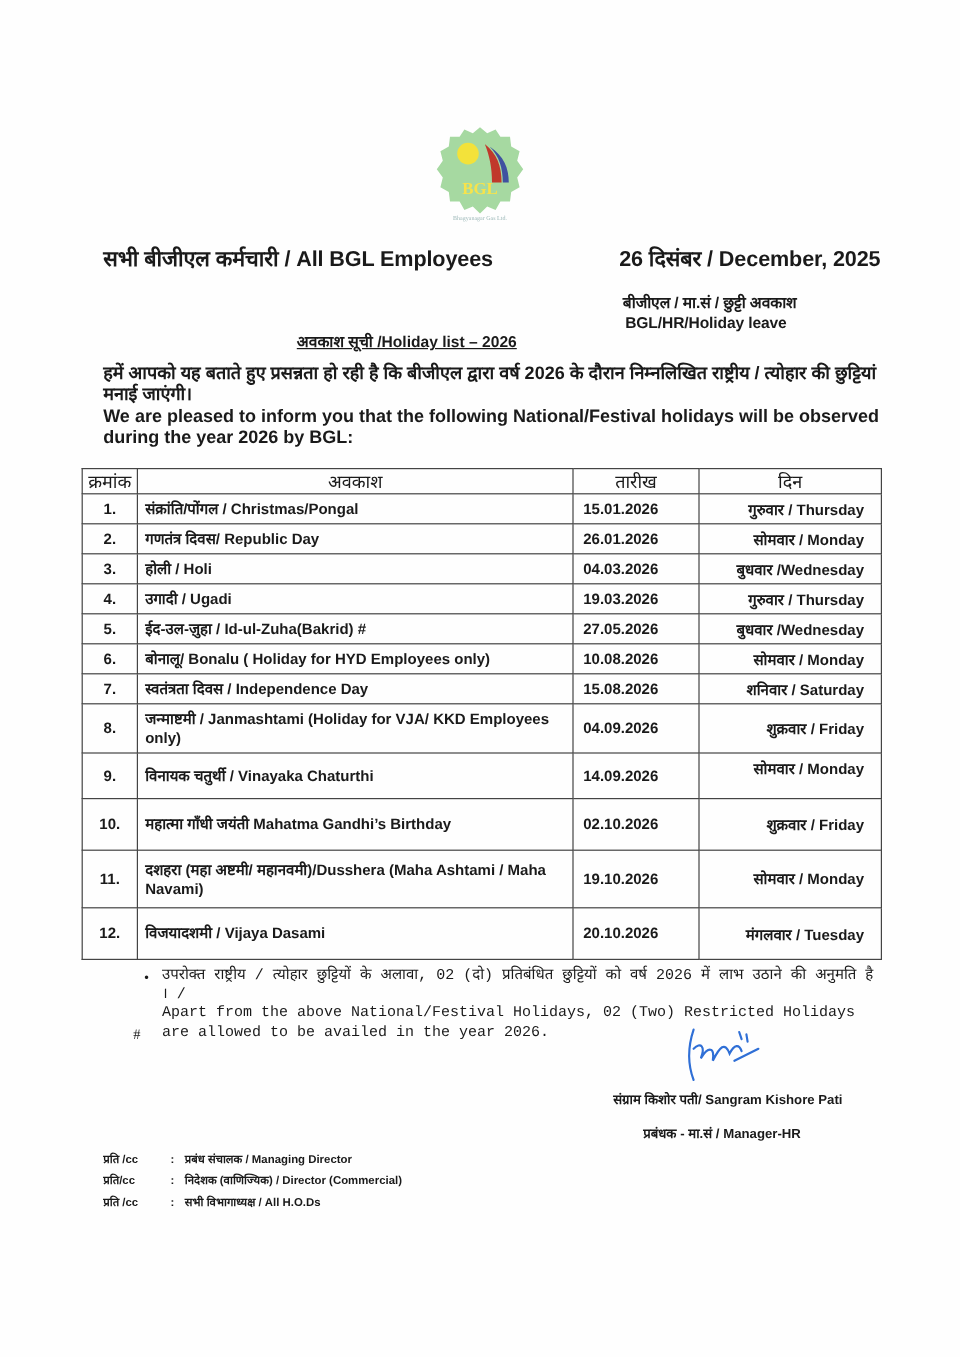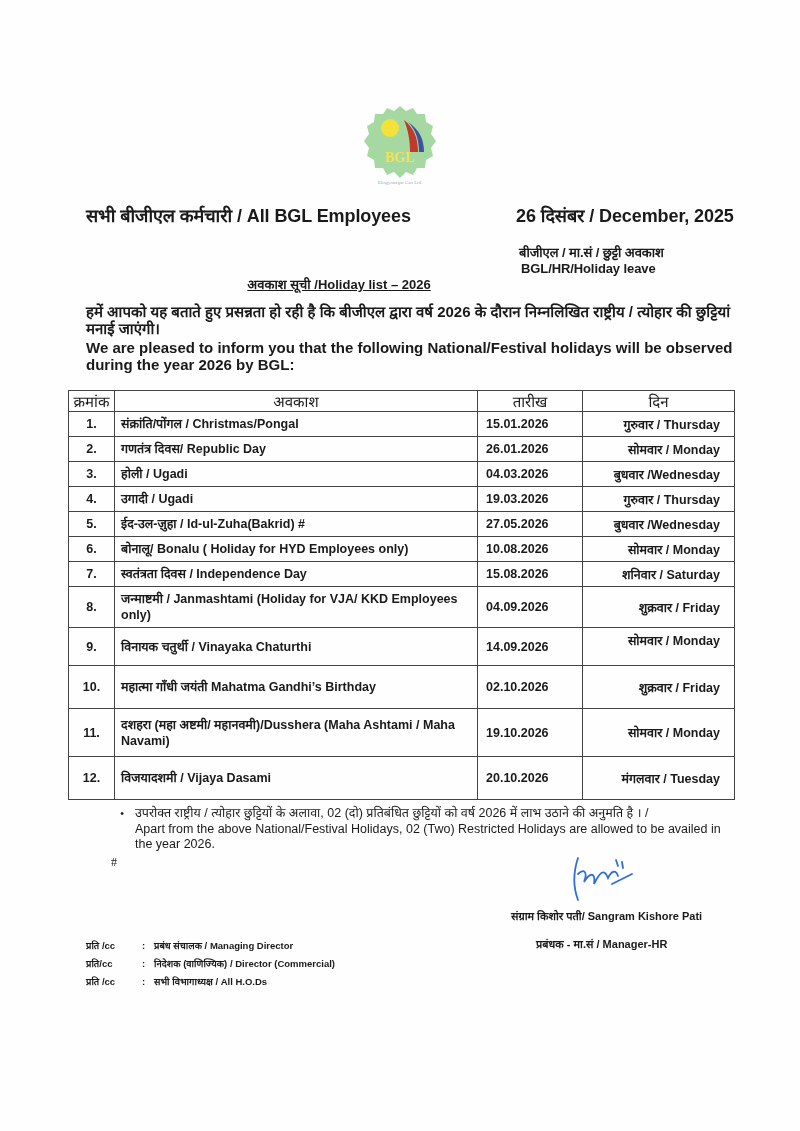--- a/index.html
+++ b/index.html
@@ -86,7 +86,7 @@
       </tr>
       <tr style="height:25px;">
         <td class="num">3.</td>
-        <td class="name">होली / Ugadi</td>
+        <td class="name">होली / Holi</td>
         <td class="date">04.03.2026</td>
         <td class="day">बुधवार /Wednesday</td>
       </tr>

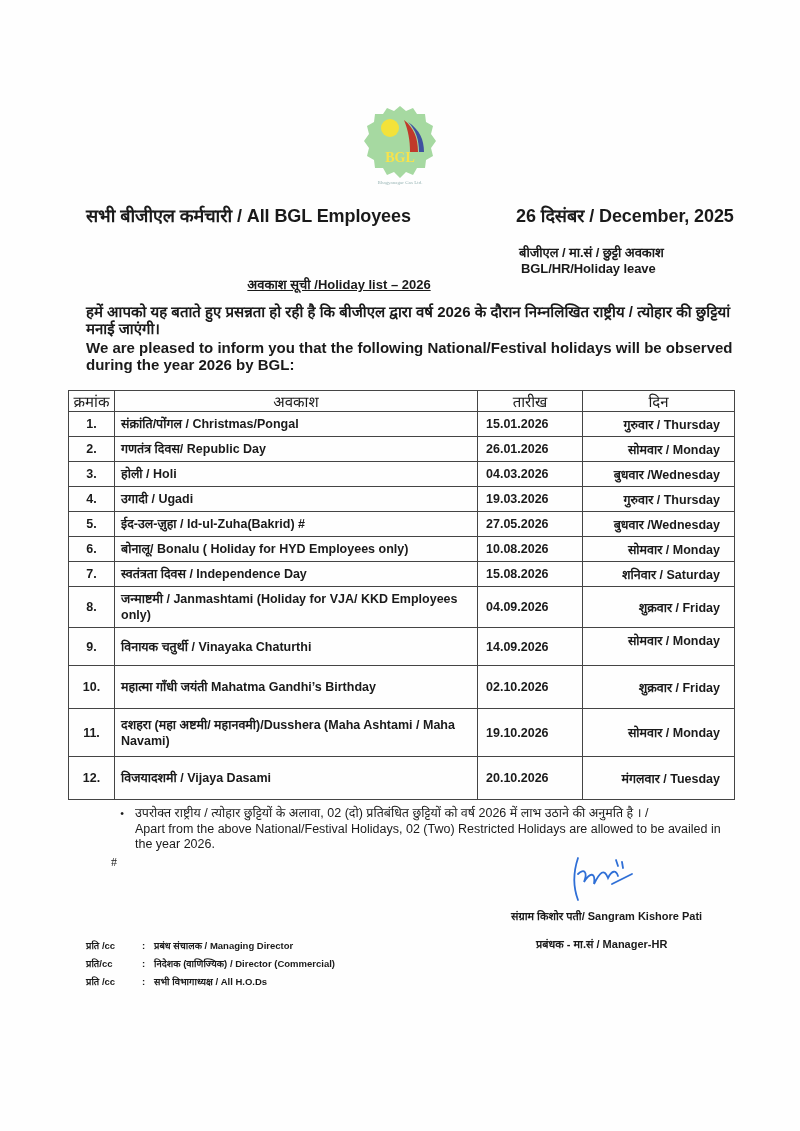--- a/index.html
+++ b/index.html
@@ -26,7 +26,7 @@
   table.hol td.date { width: 90px; padding-left: 8px; }
   table.hol td.day { text-align: right; padding-right: 14px; }
 
-  .note { position: absolute; font-family: Liberation Sans, sans-serif; font-size: 12.5px; line-height: 15.5px; }
+  .note { position: absolute; font-family: Liberation Mono, monospace; font-size: 12.5px; line-height: 15.5px; }
   .bullet { position: absolute; font-family: "Liberation Serif", serif; font-size: 12px; }
 
   .sig { position: absolute; left: 566px; top: 850px; width: 80px; height: 60px; }

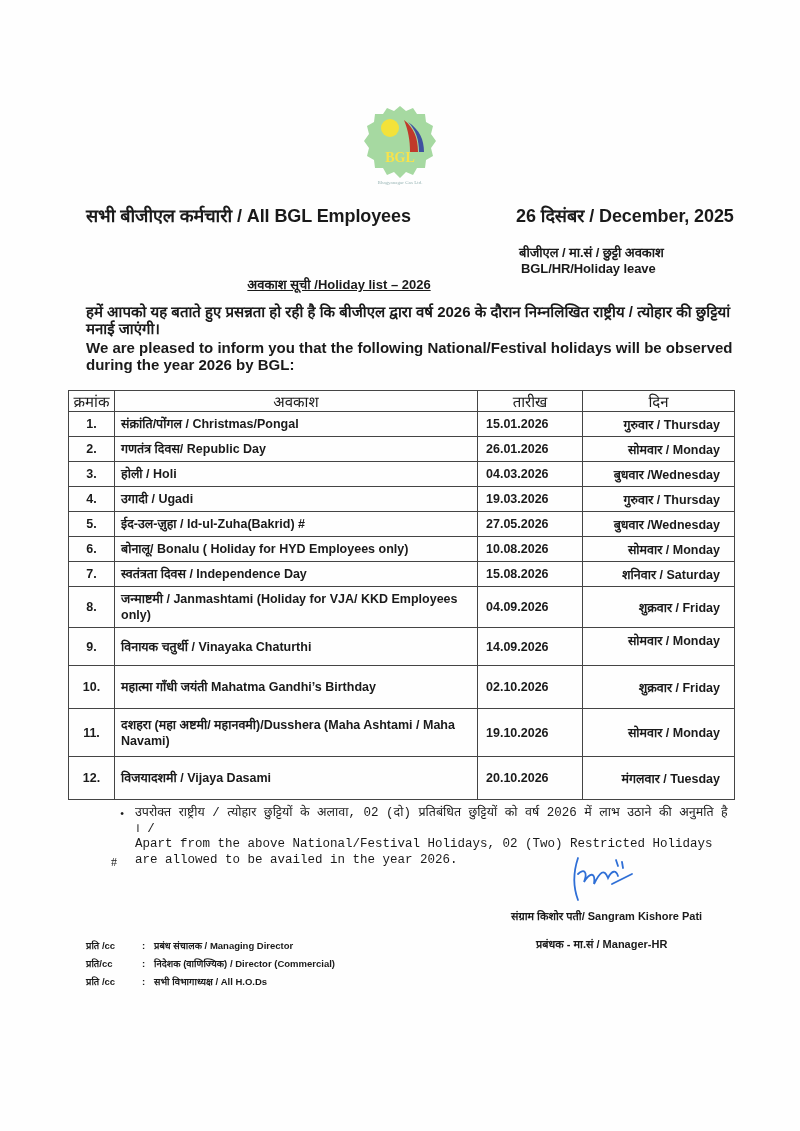--- a/index.html
+++ b/index.html
@@ -33,7 +33,7 @@
   .signer { position: absolute; font-weight: bold; font-size: 11px; white-space: nowrap; }
 
   .cc { position: absolute; left: 86px; font-weight: bold; font-size: 9.5px; white-space: nowrap; }
-  .cc .lbl { display: inline-block; width: 56px; }
+  .cc .lbl { display: inline-block; width: 56px; margin-top: 20px; }
   .cc .colon { display: inline-block; width: 12px; }
 </style>
 </head>

